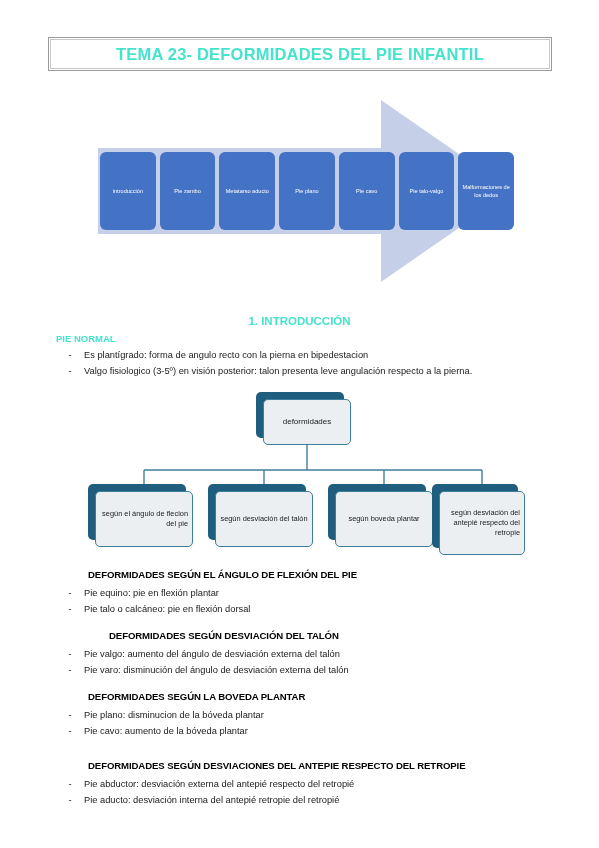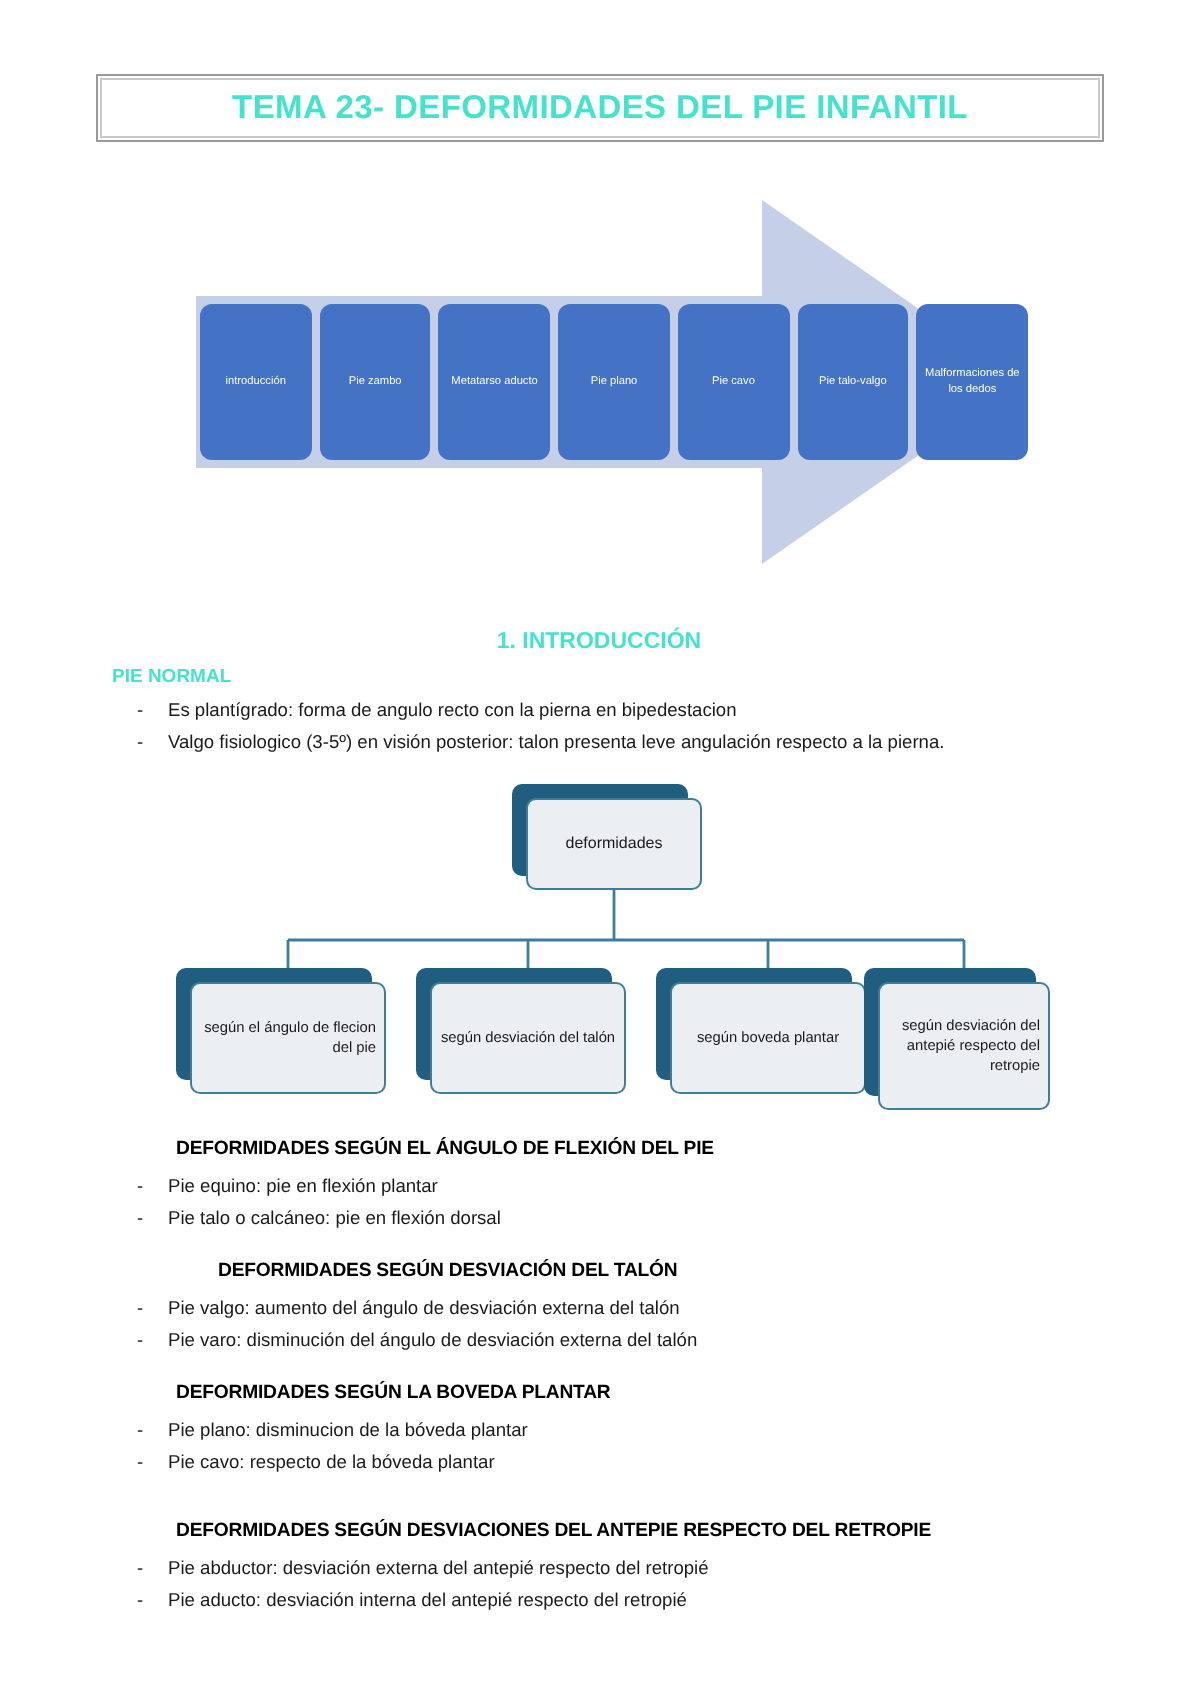--- a/index.html
+++ b/index.html
@@ -319,7 +319,7 @@
   </div>
   <div class="bullet-row">
     <span class="bullet-dash">-</span>
-    <span class="bullet-text">Pie cavo: respecto de la bóveda plantar</span>
+    <span class="bullet-text">Pie cavo: aumento de la bóveda plantar</span>
   </div>
 </div>
 

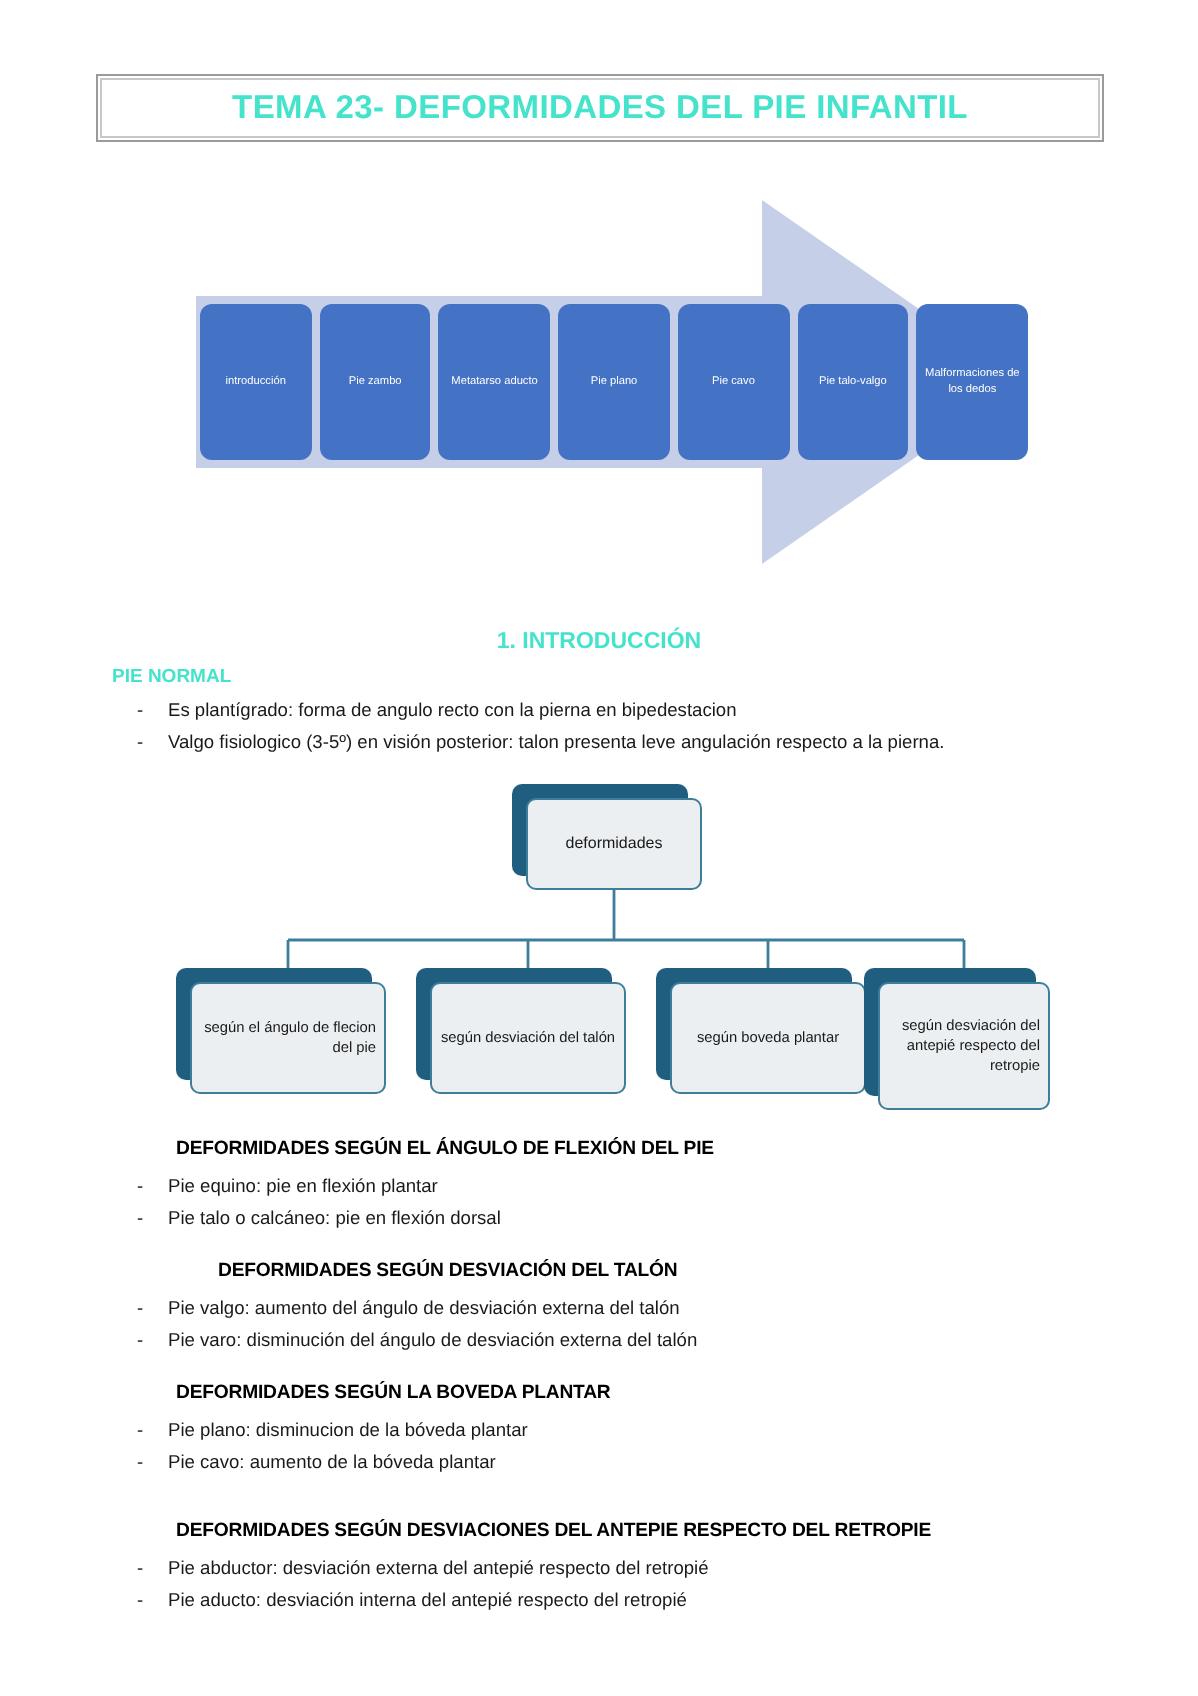--- a/index.html
+++ b/index.html
@@ -331,7 +331,7 @@
   </div>
   <div class="bullet-row">
     <span class="bullet-dash">-</span>
-    <span class="bullet-text">Pie aducto: desviación interna del antepié respecto del retropié</span>
+    <span class="bullet-text">Pie aducto: desviación interna del antepié retropie del retropié</span>
   </div>
 </div>
 

